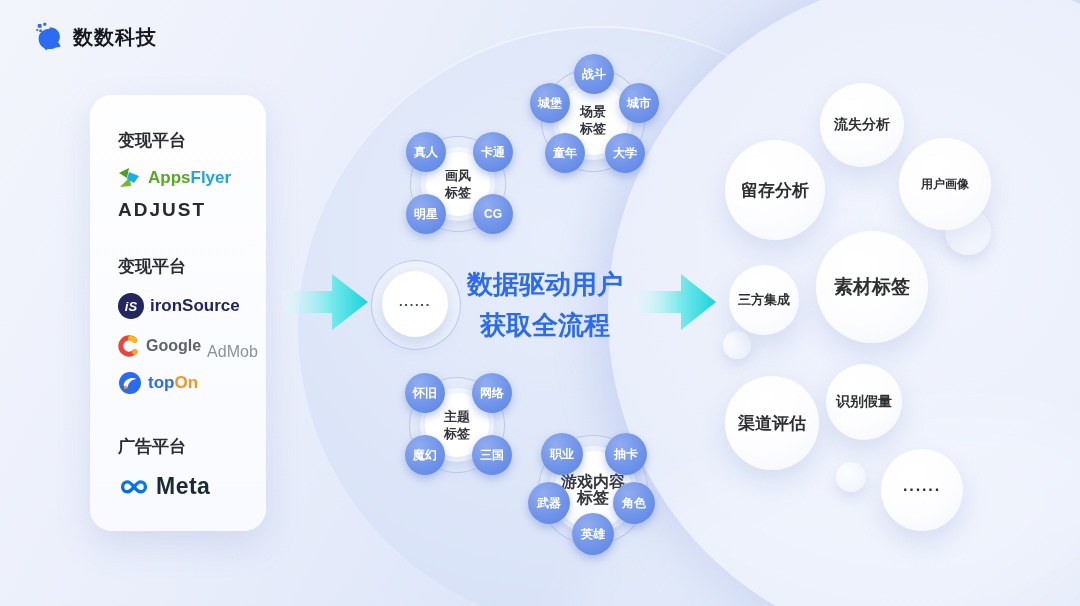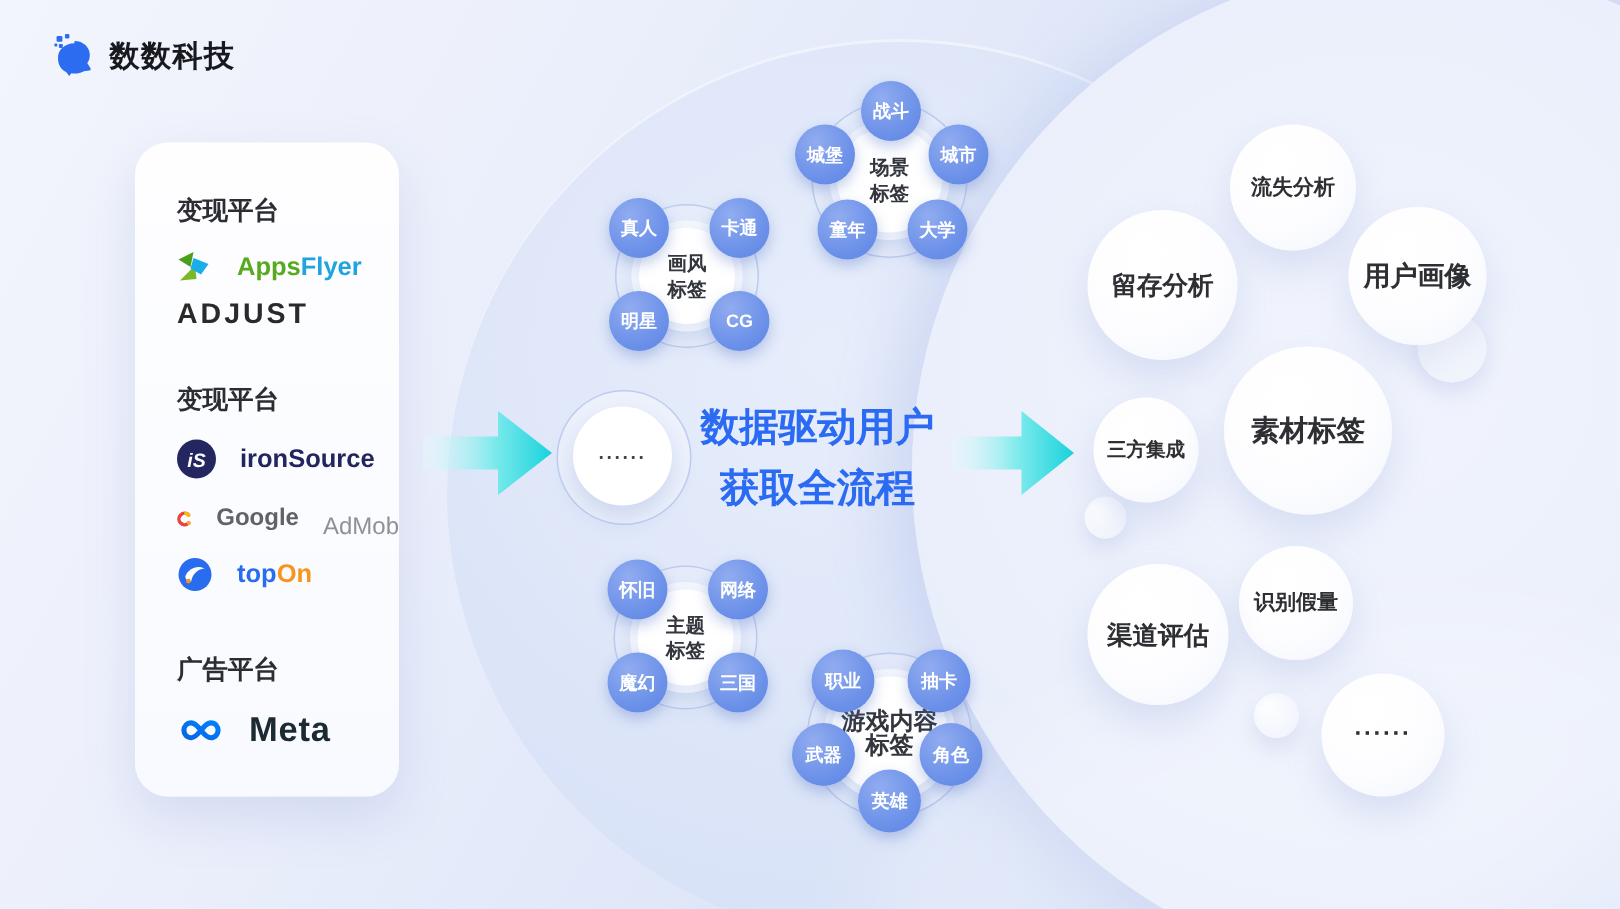--- a/index.html
+++ b/index.html
@@ -28,7 +28,7 @@
     box-shadow:0 14px 34px rgba(120,142,205,.20);
     padding:34px 0 0 28px;box-sizing:border-box;}
   .sec-title{font-size:17px;font-weight:700;color:#2b2d33;margin:0 0 15px 0;}
-  .logo-row{display:flex;align-items:center;gap:16px;}
+  .logo-row{display:flex;align-items:center;gap:6px;}
   .mb10{margin-bottom:10px;} .mb12{margin-bottom:12px;} .mb36{margin-bottom:34px;} .mb40{margin-bottom:40px;}
   .af-text{font-size:17px;font-weight:700;}
   .af-green{color:#55aa1f;} .af-blue{color:#1fa4e0;}

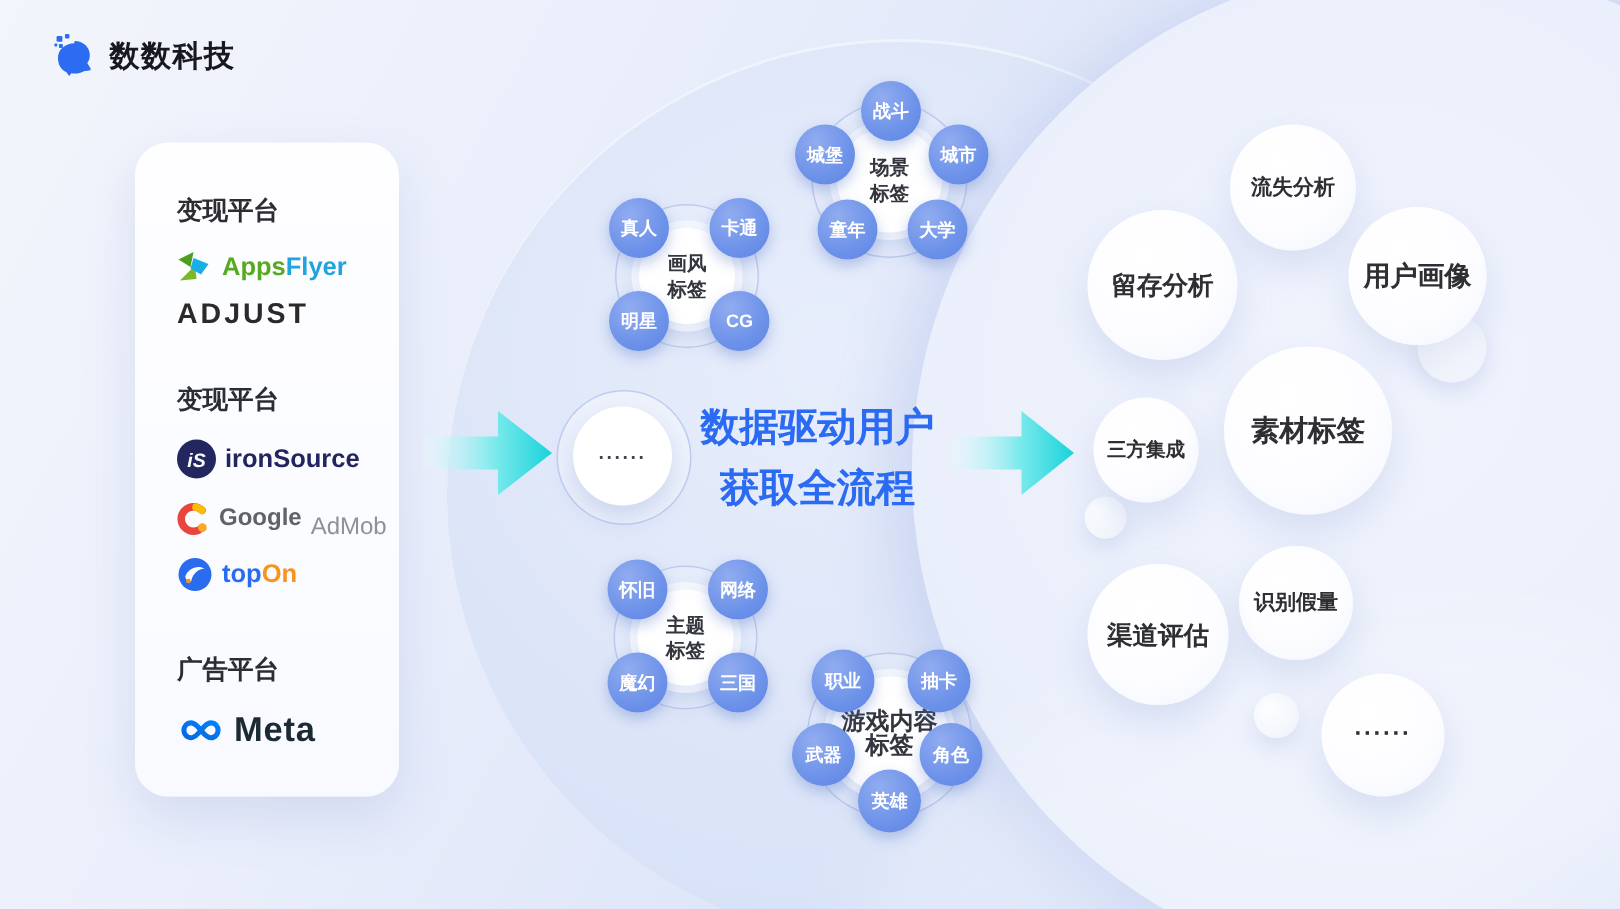--- a/index.html
+++ b/index.html
@@ -252,7 +252,7 @@
 
   <div class="bubble" style="left:820px;top:83px;width:84px;height:84px;font-size:14px;">流失分析</div>
   <div class="bubble" style="left:725px;top:140px;width:100px;height:100px;font-size:17px;">留存分析</div>
-  <div class="bubble" style="left:899px;top:138px;width:92px;height:92px;font-size:18px;">用户画像</div>
+  <div class="bubble" style="left:899px;top:138px;width:92px;height:92px;font-size:12px;">用户画像</div>
   <div class="bubble" style="left:729px;top:265px;width:70px;height:70px;font-size:13px;">三方集成</div>
   <div class="bubble" style="left:816px;top:231px;width:112px;height:112px;font-size:19px;">素材标签</div>
   <div class="bubble" style="left:826px;top:364px;width:76px;height:76px;font-size:14px;">识别假量</div>

